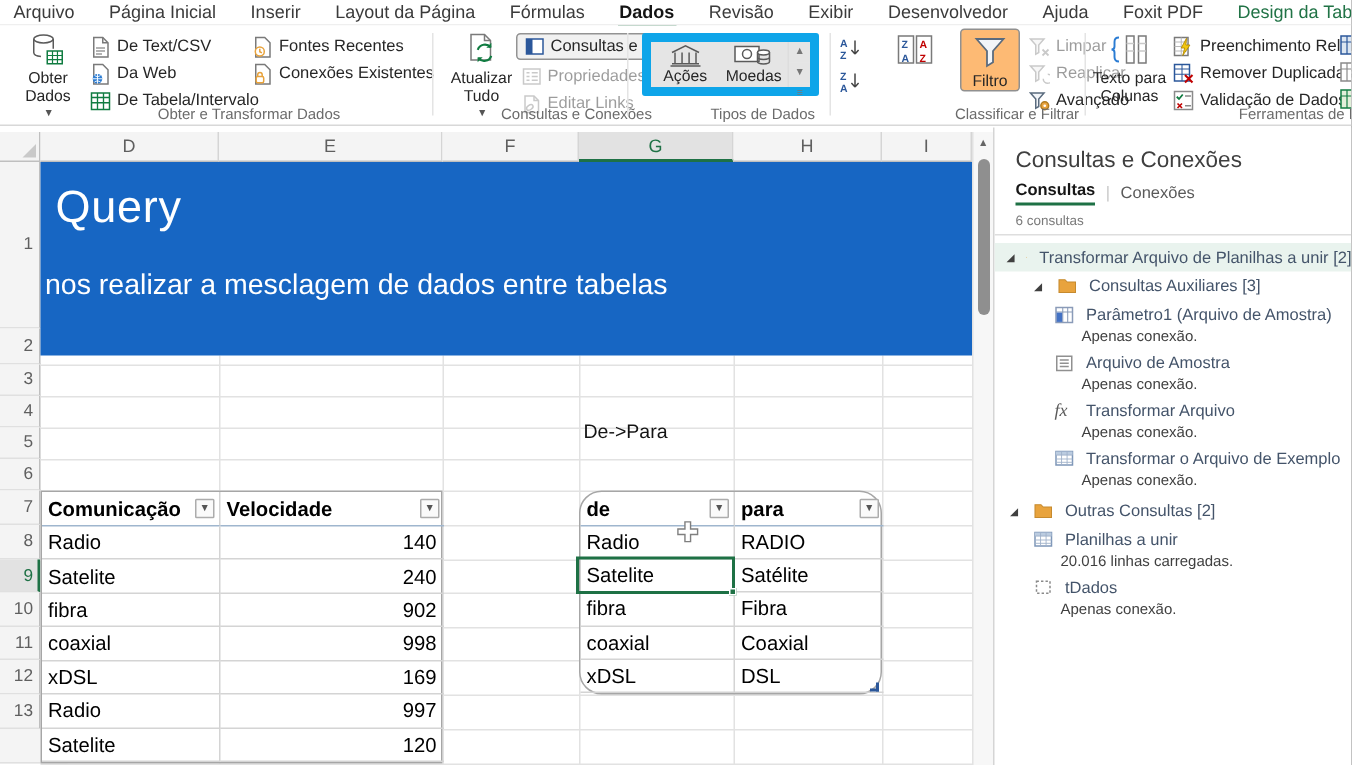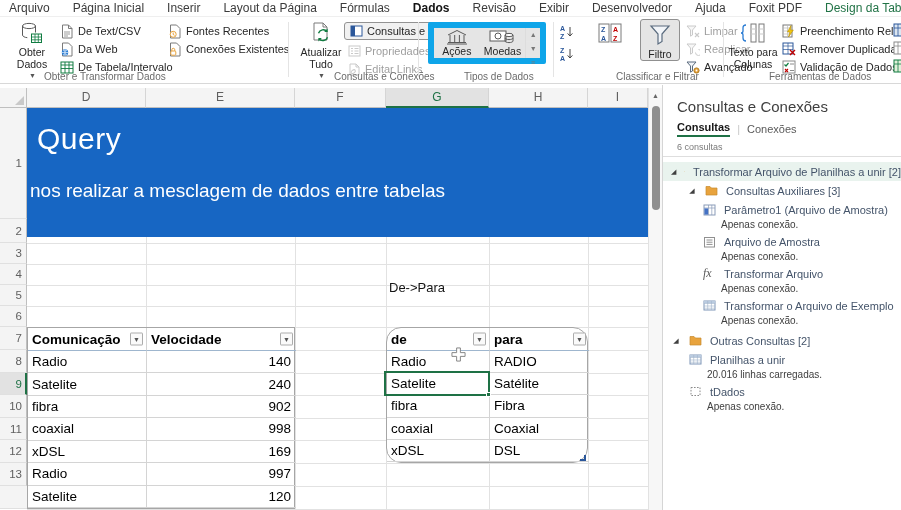--- a/index.html
+++ b/index.html
@@ -28,7 +28,7 @@
   .caret{font-size:7px;color:#555;margin-left:1px;}
   .onbtn{border:1px solid #939393;border-radius:3px;background:#F1F1F1;padding:0 5px;}
   .dis{opacity:.45;}
-  .bigactive{border:1px solid #909090;border-radius:3px;background:#e5e5e5;padding:2px 4px 0 4px;top:2px;}
+  .bigactive{border:1px solid #909090;border-radius:3px;background:#fdba74;padding:2px 4px 0 4px;top:2px;}
   .gallery{position:absolute;left:428px;top:5px;width:118px;height:42px;border:6px solid #0ea5e9;
            border-radius:2px;background:#e5e5e5;display:flex;}
   .gitem{width:50px;display:flex;flex-direction:column;align-items:center;justify-content:center;

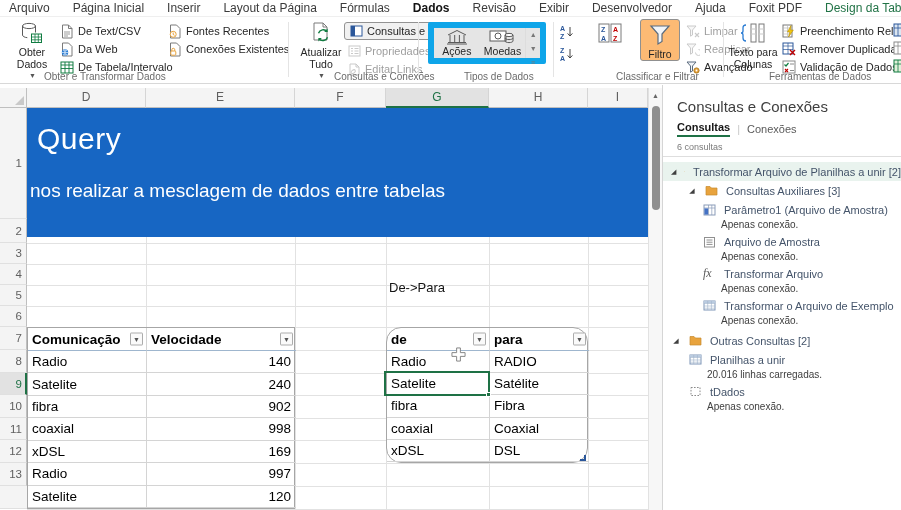--- a/index.html
+++ b/index.html
@@ -19,7 +19,7 @@
   .ribbon{position:absolute;left:0;top:17px;width:901px;height:67px;background:#fff;
           border-bottom:1px solid #D8D8D8;overflow:hidden;}
   .gdiv{position:absolute;top:5px;height:55px;width:1px;background:#E4E4E4;}
-  .glabel{position:absolute;bottom:1px;font-size:10px;color:#6B6B6B;white-space:nowrap;padding-left:44px;}
+  .glabel{position:absolute;bottom:1px;text-align:center;font-size:10px;color:#6B6B6B;white-space:nowrap;padding-left:44px;}
   .bigbtn{position:absolute;top:3px;display:flex;flex-direction:column;align-items:center;
           font-size:10.5px;line-height:12px;text-align:center;color:#262626;}
   .bigbtn .bicon{height:26px;display:flex;align-items:center;}

